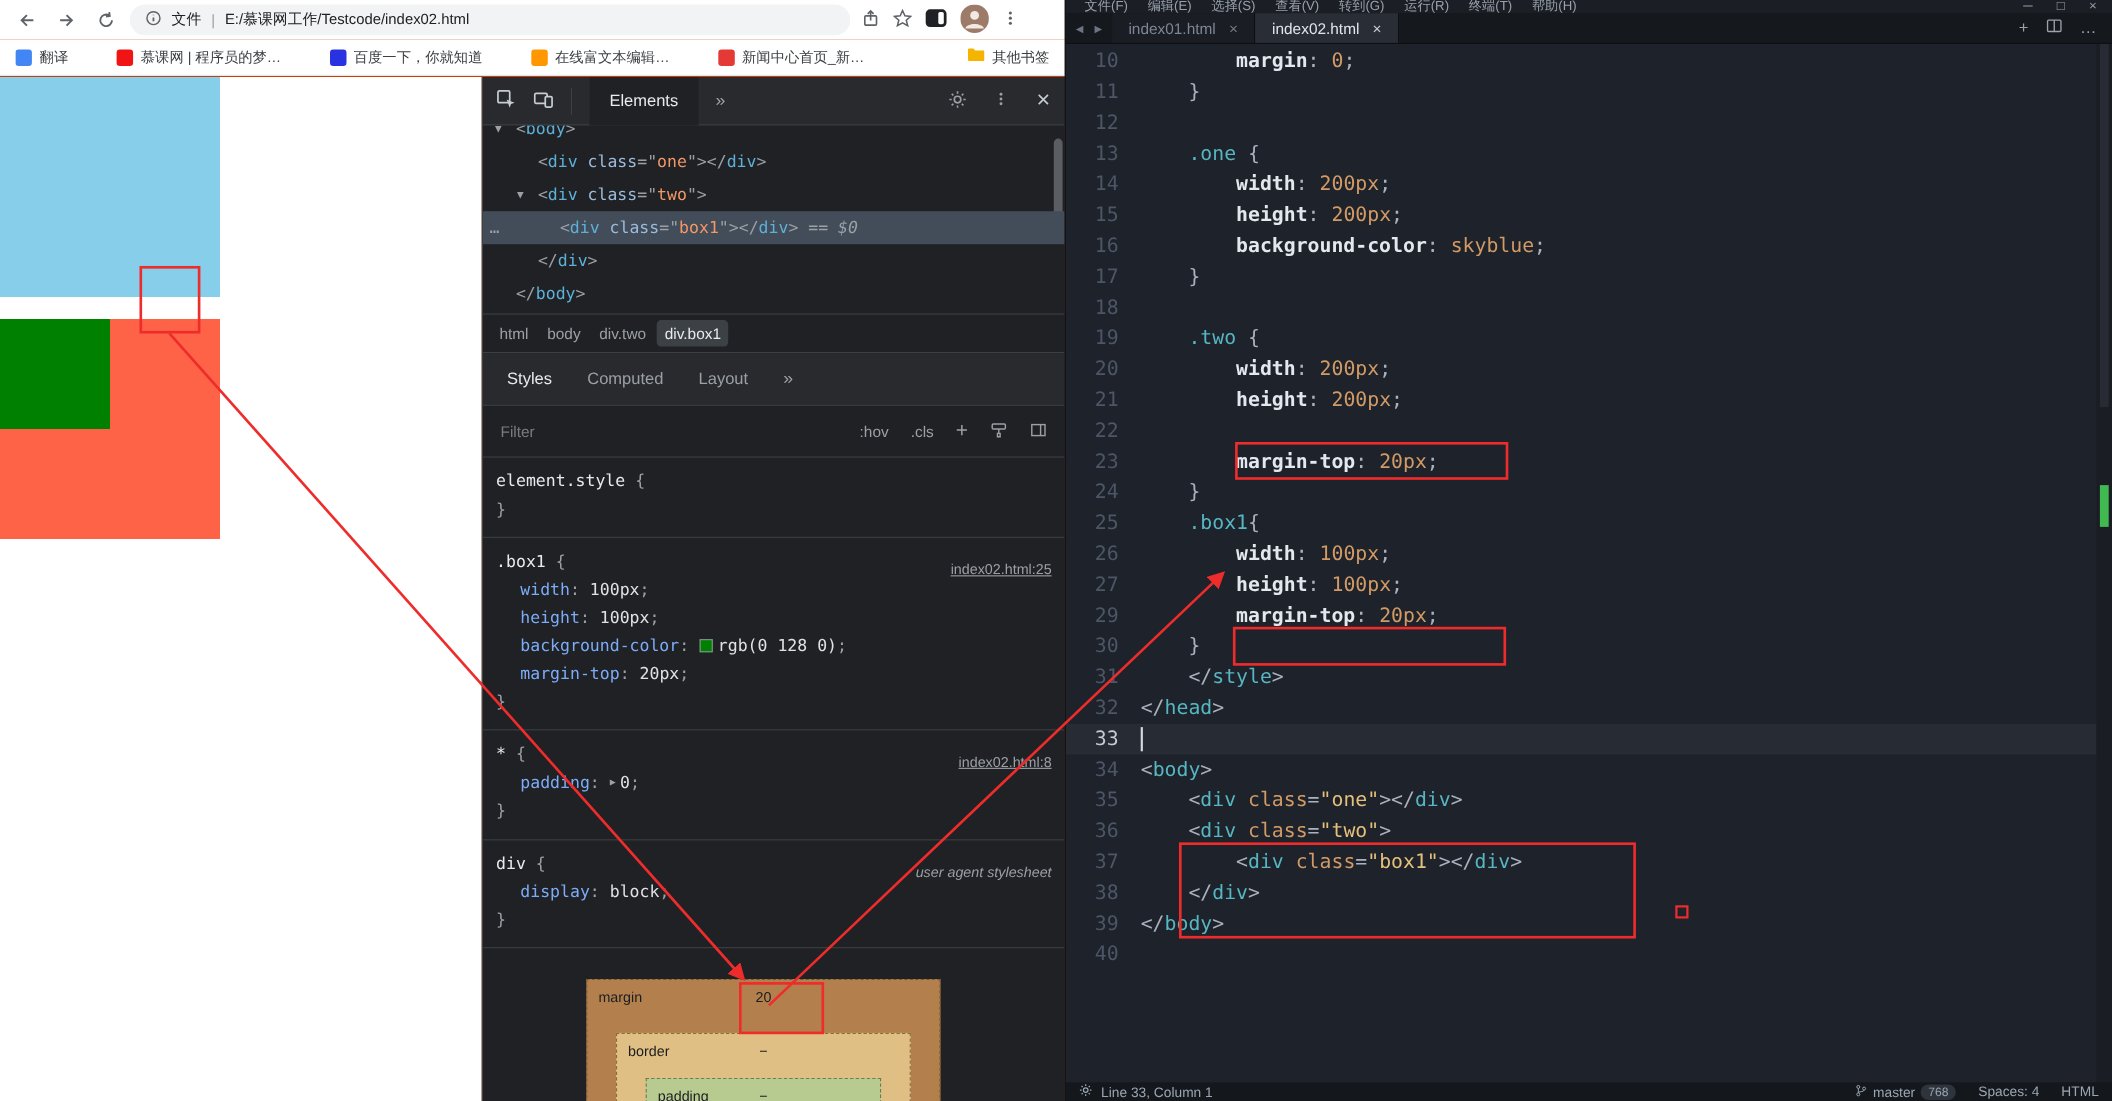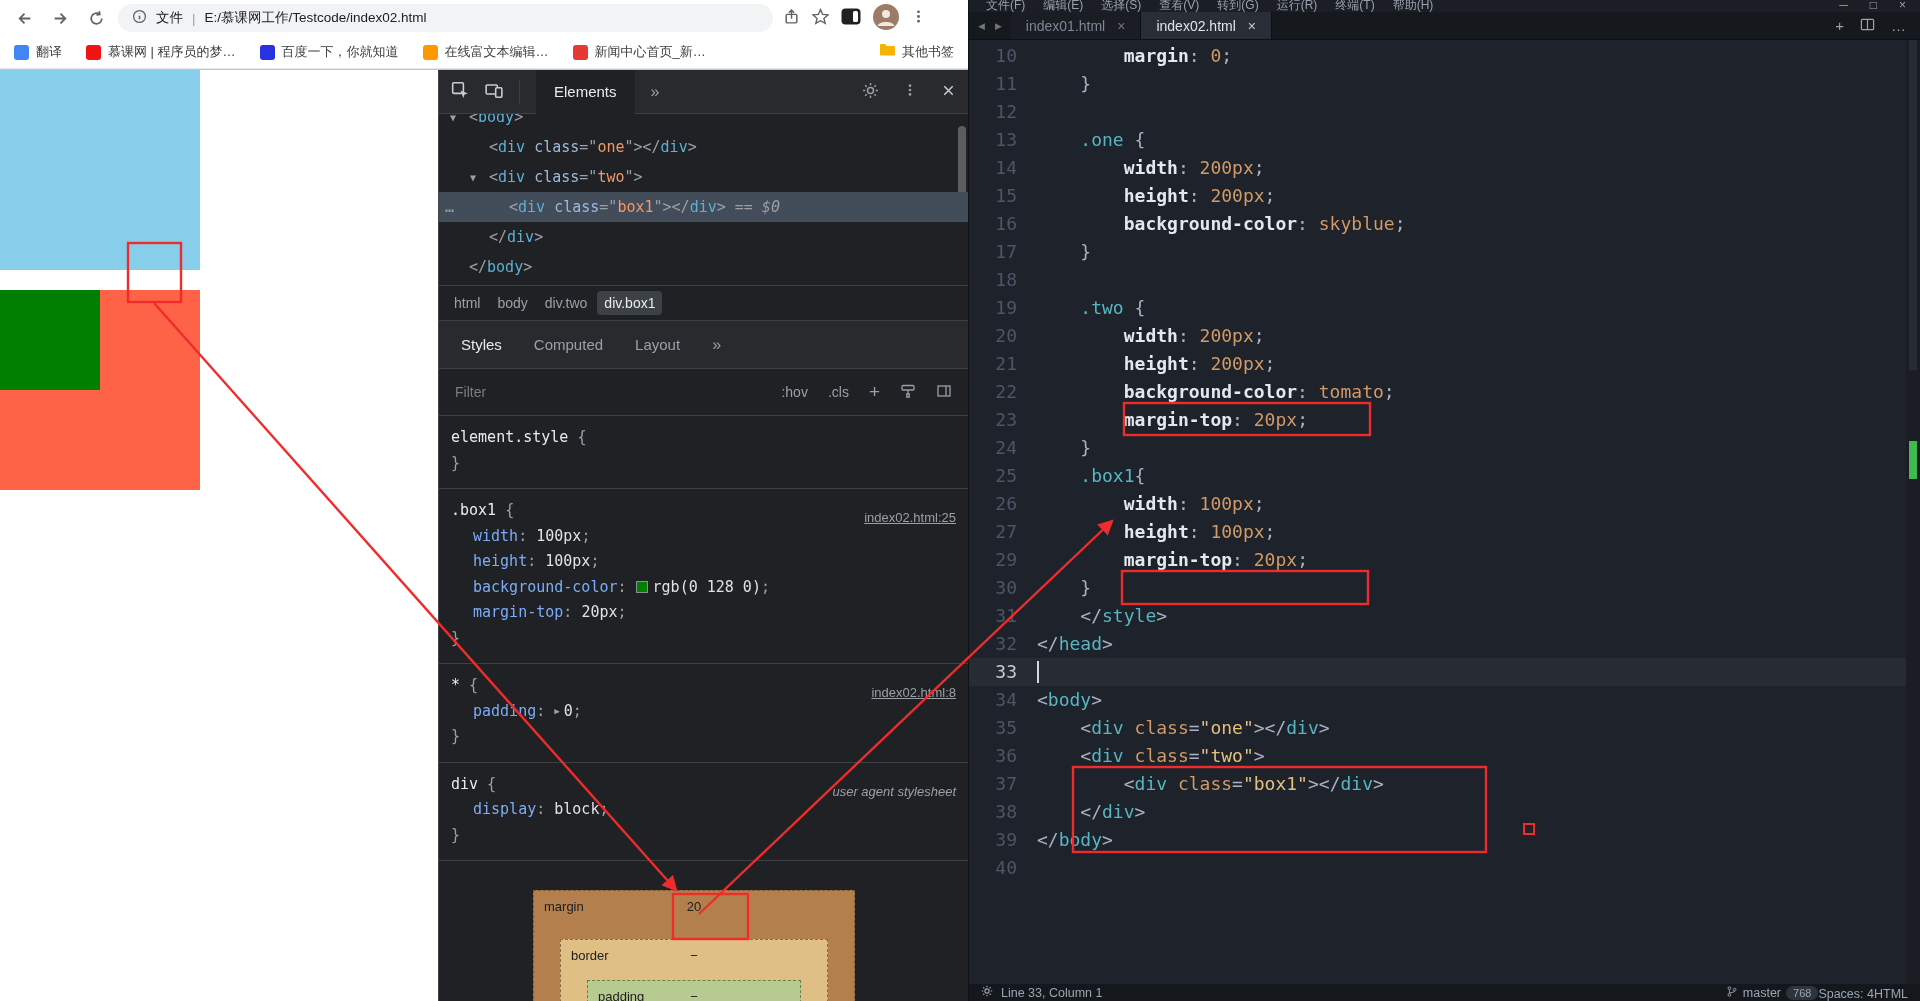--- a/index.html
+++ b/index.html
@@ -7,7 +7,7 @@
   #page{position:relative;width:1920px;height:1001px;font-family:"Liberation Sans",sans-serif;font-size:14px}
 
   
-  #browser{position:absolute;left:0;top:0;width:968px;height:1001px;background:#fdba74}
+  #browser{position:absolute;left:0;top:0;width:968px;height:1001px;background:#c2410c}
   .addr{height:36px;display:flex;align-items:center;padding:0 10px;gap:8px;background:#fff}
   .nav-ic{width:28px;height:28px;display:flex;align-items:center;justify-content:center;border-radius:50%}
   .url-pill{flex:0 0 655px;height:28px;border-radius:14px;background:#f1f3f4;display:flex;align-items:center;padding:0 14px;gap:9px;font-size:13.5px;color:#202124;white-space:nowrap;overflow:hidden}

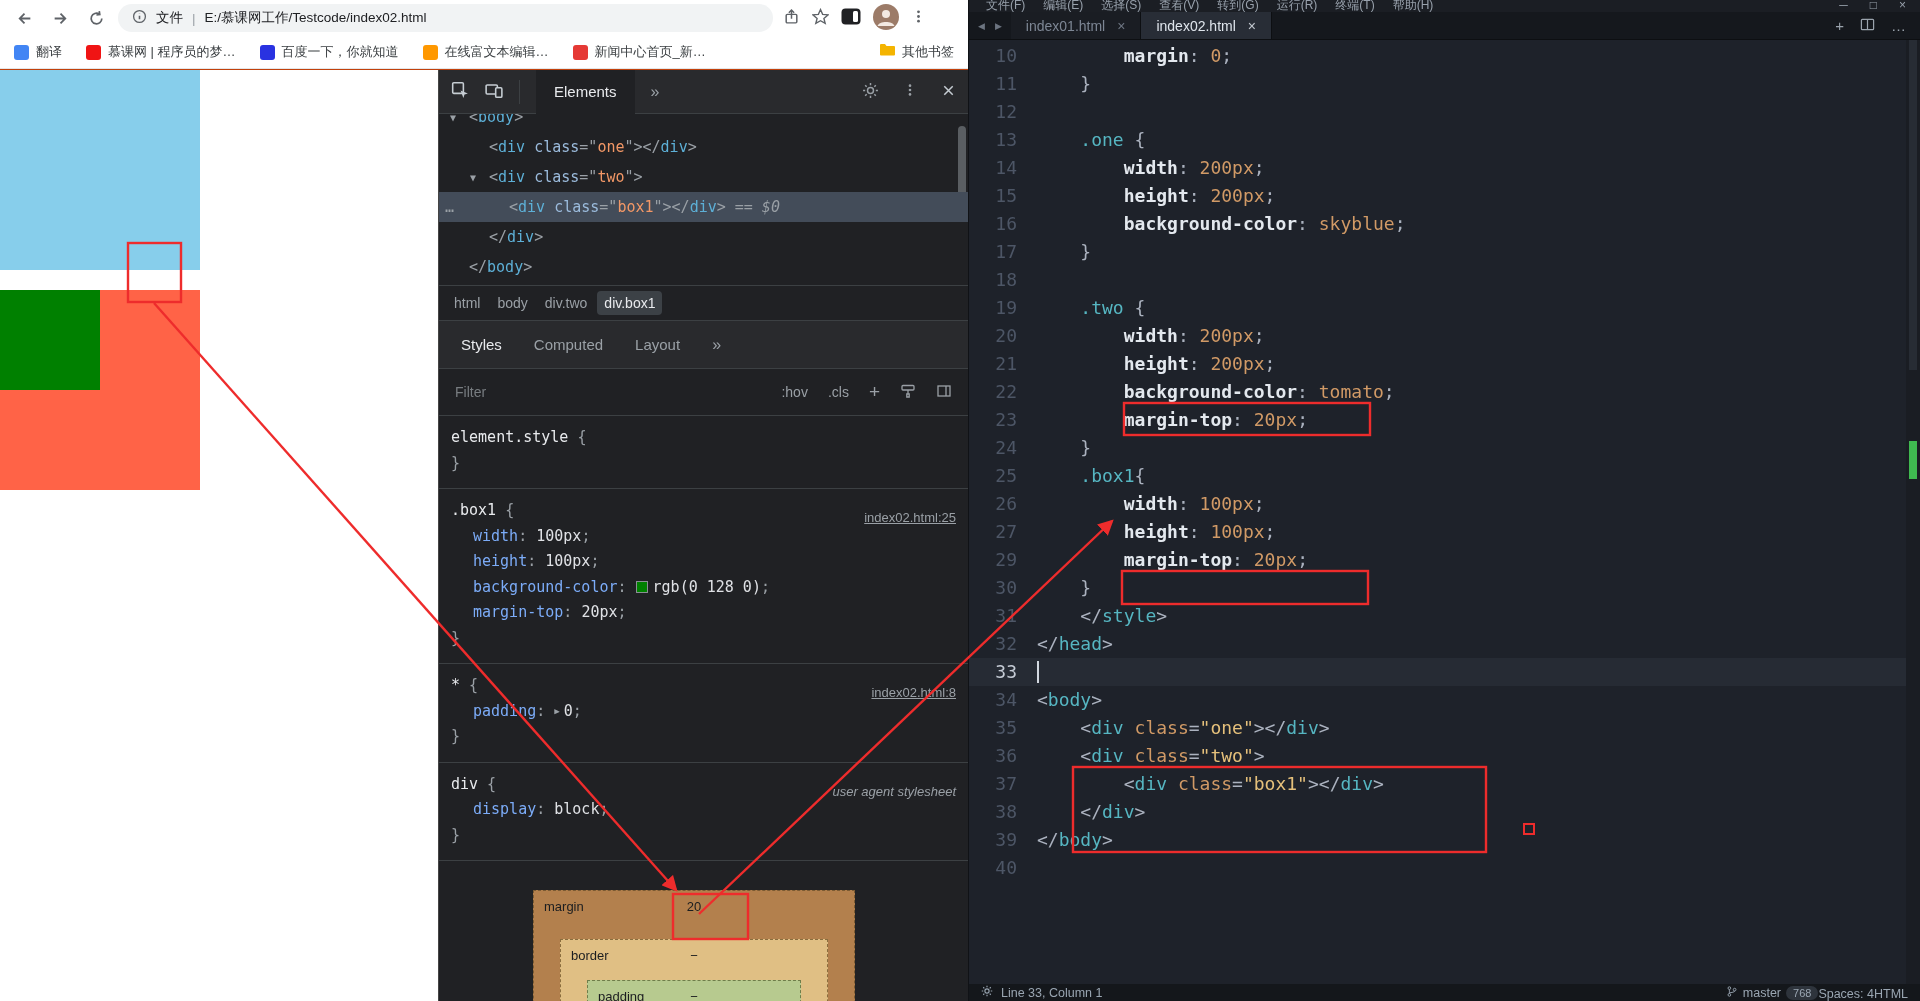--- a/index.html
+++ b/index.html
@@ -14,7 +14,7 @@
   .url-div{color:#9aa0a6}
   .addr-right{display:flex;align-items:center;gap:12px;margin-left:2px}
   .bkm{height:33px;display:flex;align-items:center;padding:0 14px;border-bottom:1px solid #e4e6e8;font-size:13px;color:#3c4043;background:#fff}
-  .bkm-list{display:flex;gap:24px;align-items:flex-end;flex:1;white-space:nowrap;overflow:hidden}
+  .bkm-list{display:flex;gap:44px;align-items:flex-end;flex:1;white-space:nowrap;overflow:hidden}
   .bkm-item{display:flex;gap:7px;align-items:center}
   .favicon{width:15px;height:15px;border-radius:3px;display:inline-block;flex:0 0 15px}
   .bkm-other{display:flex;gap:7px;align-items:flex-start;margin-left:12px;white-space:nowrap}

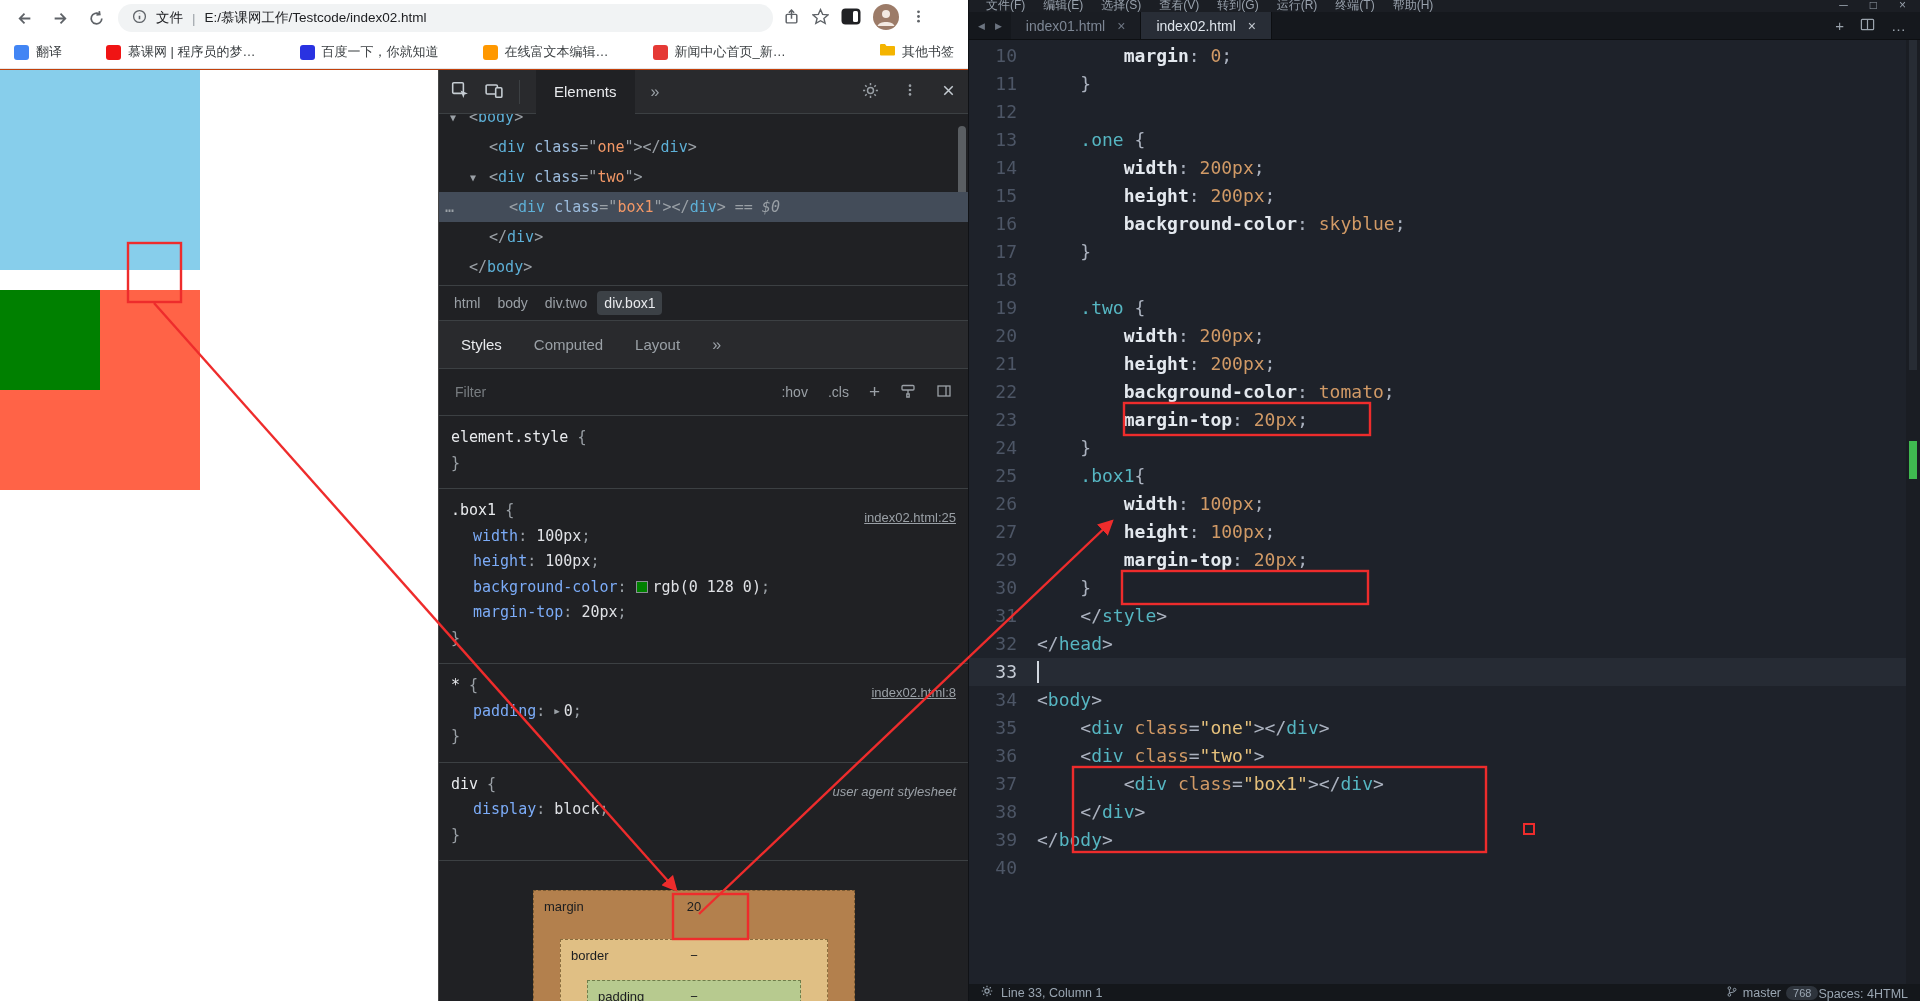--- a/index.html
+++ b/index.html
@@ -411,7 +411,7 @@
         <div class="code-line"><span class="gutter">19</span><span class="code-text"><span class="e-pl">    </span><span class="e-se">.two</span><span class="e-pl"> {</span></span></div>
         <div class="code-line"><span class="gutter">20</span><span class="code-text"><span class="e-pl">        </span><span class="e-pr">width</span><span class="e-pl">: </span><span class="e-vl">200px</span><span class="e-pl">;</span></span></div>
         <div class="code-line"><span class="gutter">21</span><span class="code-text"><span class="e-pl">        </span><span class="e-pr">height</span><span class="e-pl">: </span><span class="e-vl">200px</span><span class="e-pl">;</span></span></div>
-        <div class="code-line"><span class="gutter">22</span><span class="code-text"><span class="e-pl">        </span><span class="e-pr">background-color</span><span class="e-pl">: </span><span class="e-vl">tomato</span><span class="e-pl">;</span></span></div>
+        <div class="code-line"><span class="gutter">22</span></div>
         <div class="code-line"><span class="gutter">23</span><span class="code-text"><span class="e-pl">        </span><span class="e-pr">margin-top</span><span class="e-pl">: </span><span class="e-vl">20px</span><span class="e-pl">;</span></span></div>
         <div class="code-line"><span class="gutter">24</span><span class="code-text"><span class="e-pl">    }</span></span></div>
         <div class="code-line"><span class="gutter">25</span><span class="code-text"><span class="e-pl">    </span><span class="e-se">.box1</span><span class="e-pl">{</span></span></div>

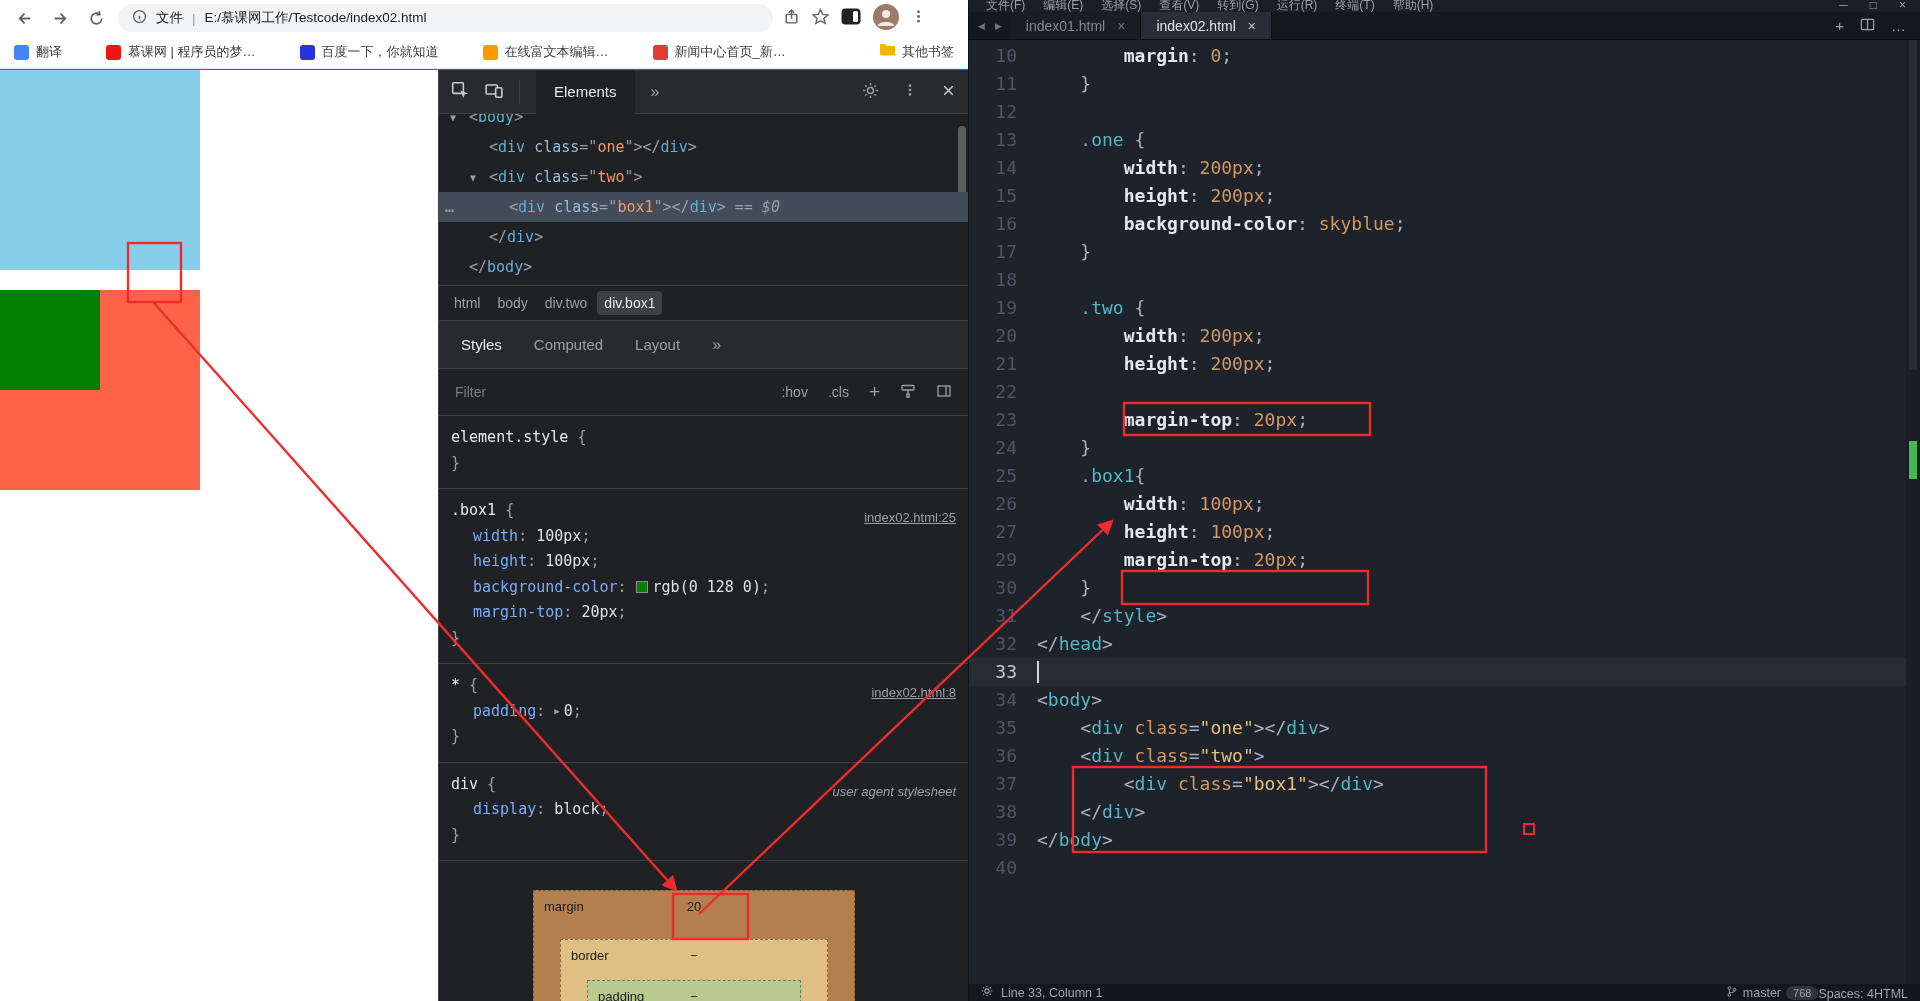--- a/index.html
+++ b/index.html
@@ -110,7 +110,7 @@
   .ed-scroll-marker{position:absolute;left:3px;right:3px;top:401px;height:38px;background:#3fb950}
 
   .ed-status{position:absolute;left:0;right:0;bottom:0;height:17px;background:#14171b;display:flex;align-items:center;font-size:12.5px;color:#9aa6b2;padding:0 12px;gap:8px}
-  .st-right{margin-left:auto;display:flex;align-items:flex-end;}
+  .st-right{margin-left:auto;display:flex;align-items:flex-start;gap:20px}
   .st-item{display:flex;align-items:center;gap:5px}
   .st-badge{background:#2e343c;border-radius:7px;padding:0 7px;font-size:11px;line-height:14px}
 

